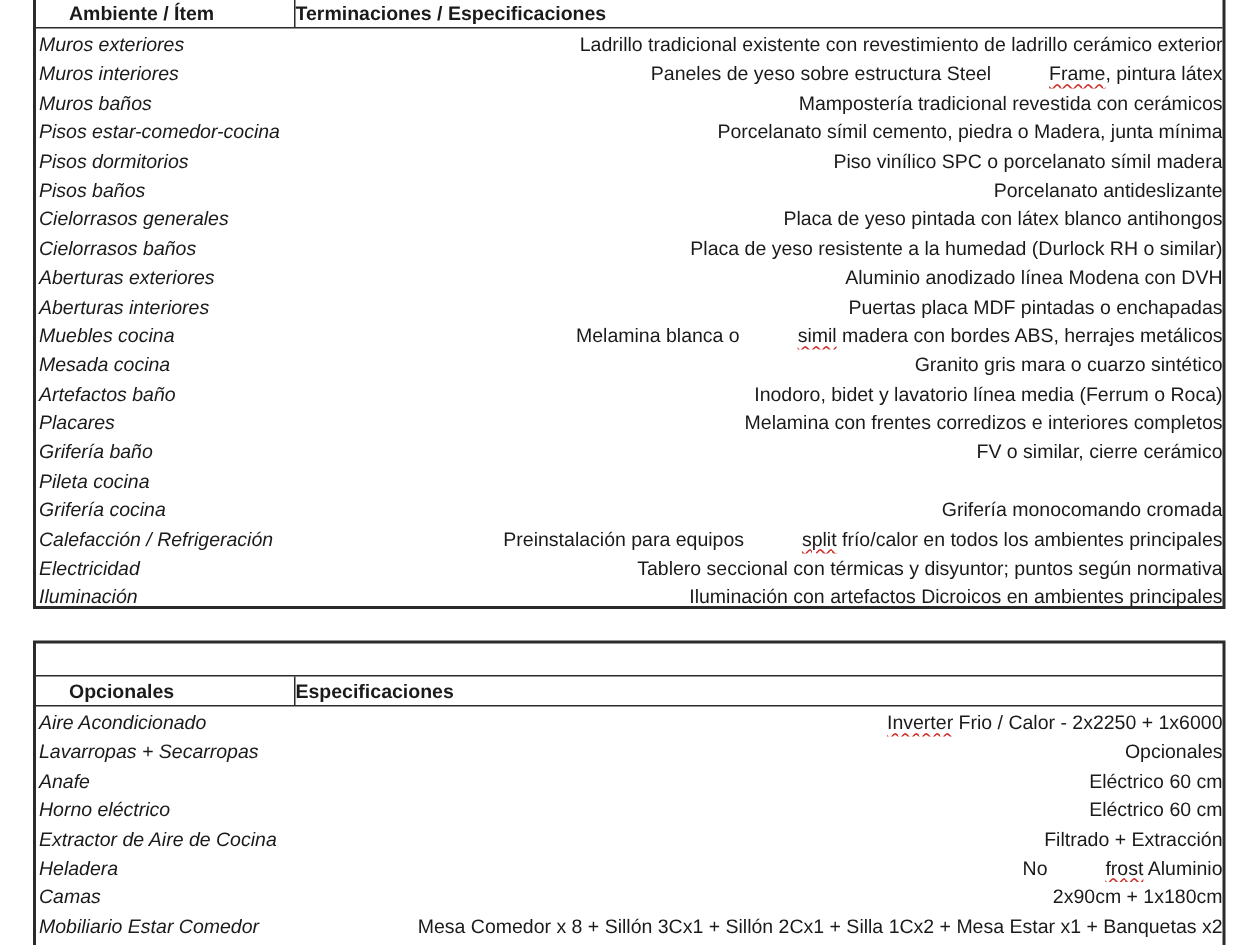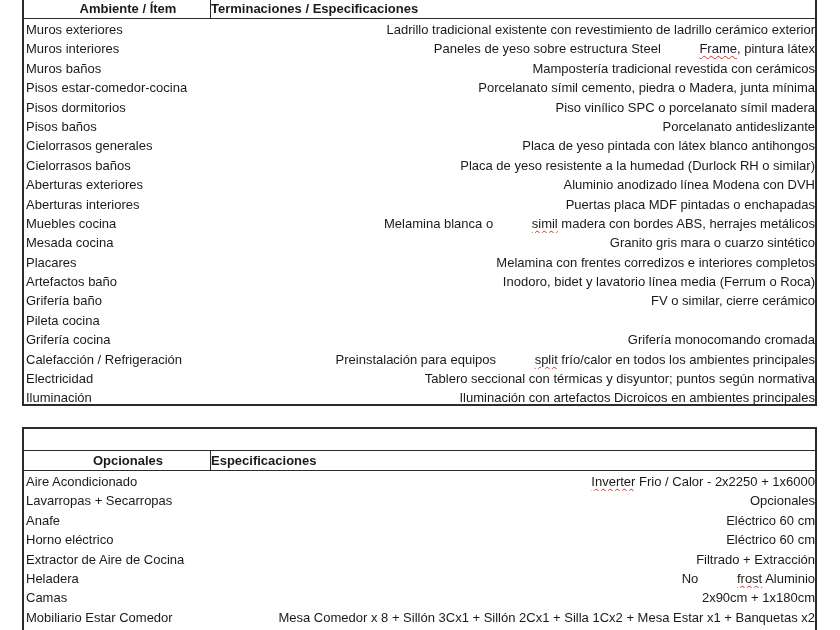--- a/index.html
+++ b/index.html
@@ -41,8 +41,7 @@
       line-height: 19px;
     }
     .hdr .c1 {
-      width: 187px;
-      text-align: center;
+      width: 173px;
       border-right: 1.5px solid #2b2b2b;
       box-sizing: border-box;
       padding-left: 22px;

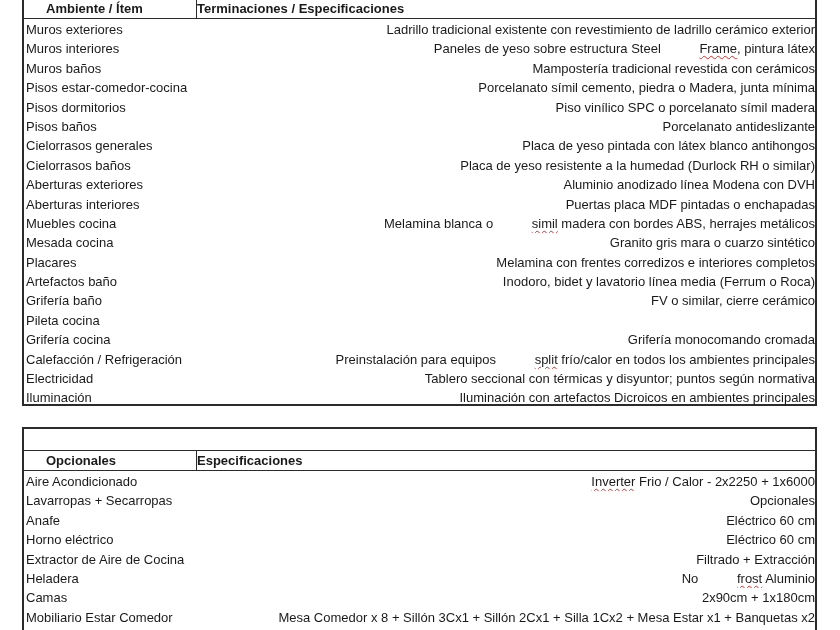--- a/index.html
+++ b/index.html
@@ -70,6 +70,7 @@
       padding-left: 2px;
       box-sizing: border-box;
       overflow: hidden;
+      font-style: italic;
     }
     .row .c2 {
       flex: 1;

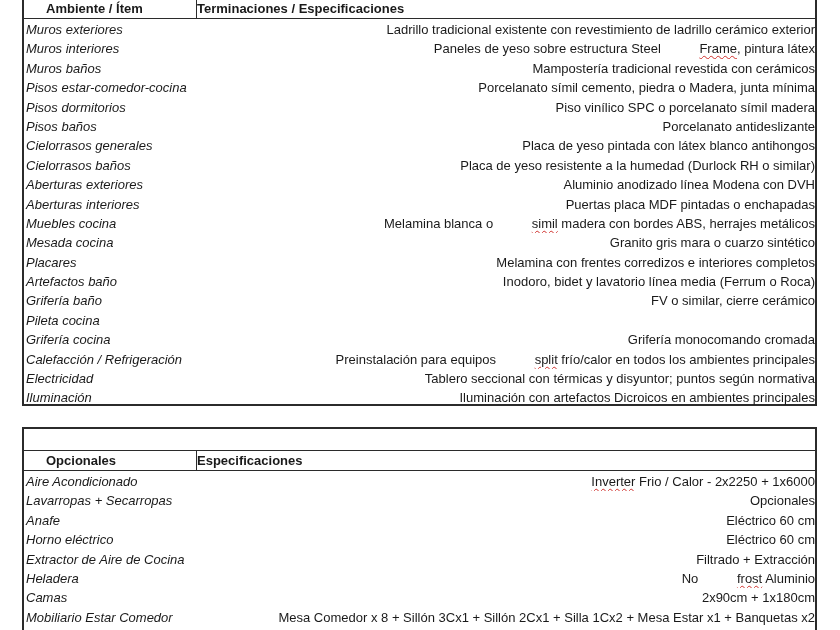--- a/index.html
+++ b/index.html
@@ -143,12 +143,12 @@
         <div class="c2">Granito gris mara o cuarzo sintético</div>
       </div>
       <div class="row">
+        <div class="c1">Artefactos baño</div>
+        <div class="c2">Inodoro, bidet y lavatorio línea media (Ferrum o Roca)</div>
+      </div>
+      <div class="row">
         <div class="c1">Placares</div>
         <div class="c2">Melamina con frentes corredizos e interiores completos</div>
-      </div>
-      <div class="row">
-        <div class="c1">Artefactos baño</div>
-        <div class="c2">Inodoro, bidet y lavatorio línea media (Ferrum o Roca)</div>
       </div>
       <div class="row">
         <div class="c1">Grifería baño</div>

